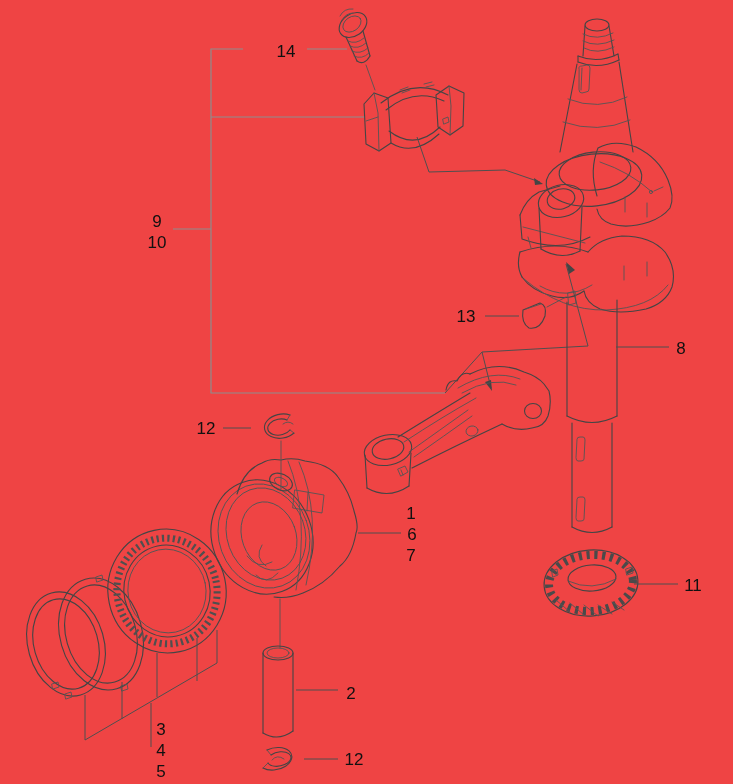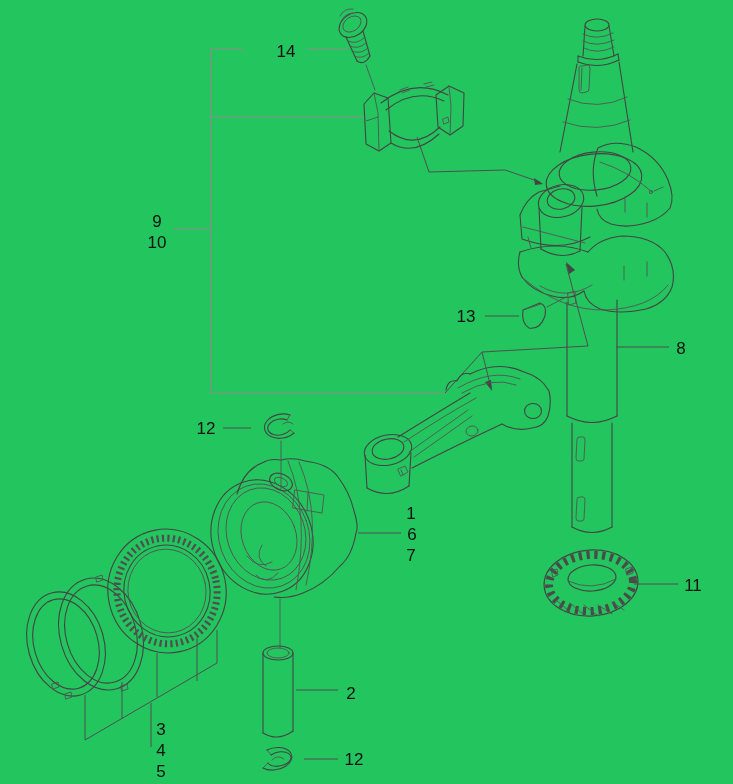--- a/index.html
+++ b/index.html
@@ -6,7 +6,7 @@
   .canvas{
     position:relative;
     width:733px;height:784px;
-    background:#22c55e;
+    background:#ef4444;
     font-family:"Liberation Sans", sans-serif;
     overflow:hidden;
   }

